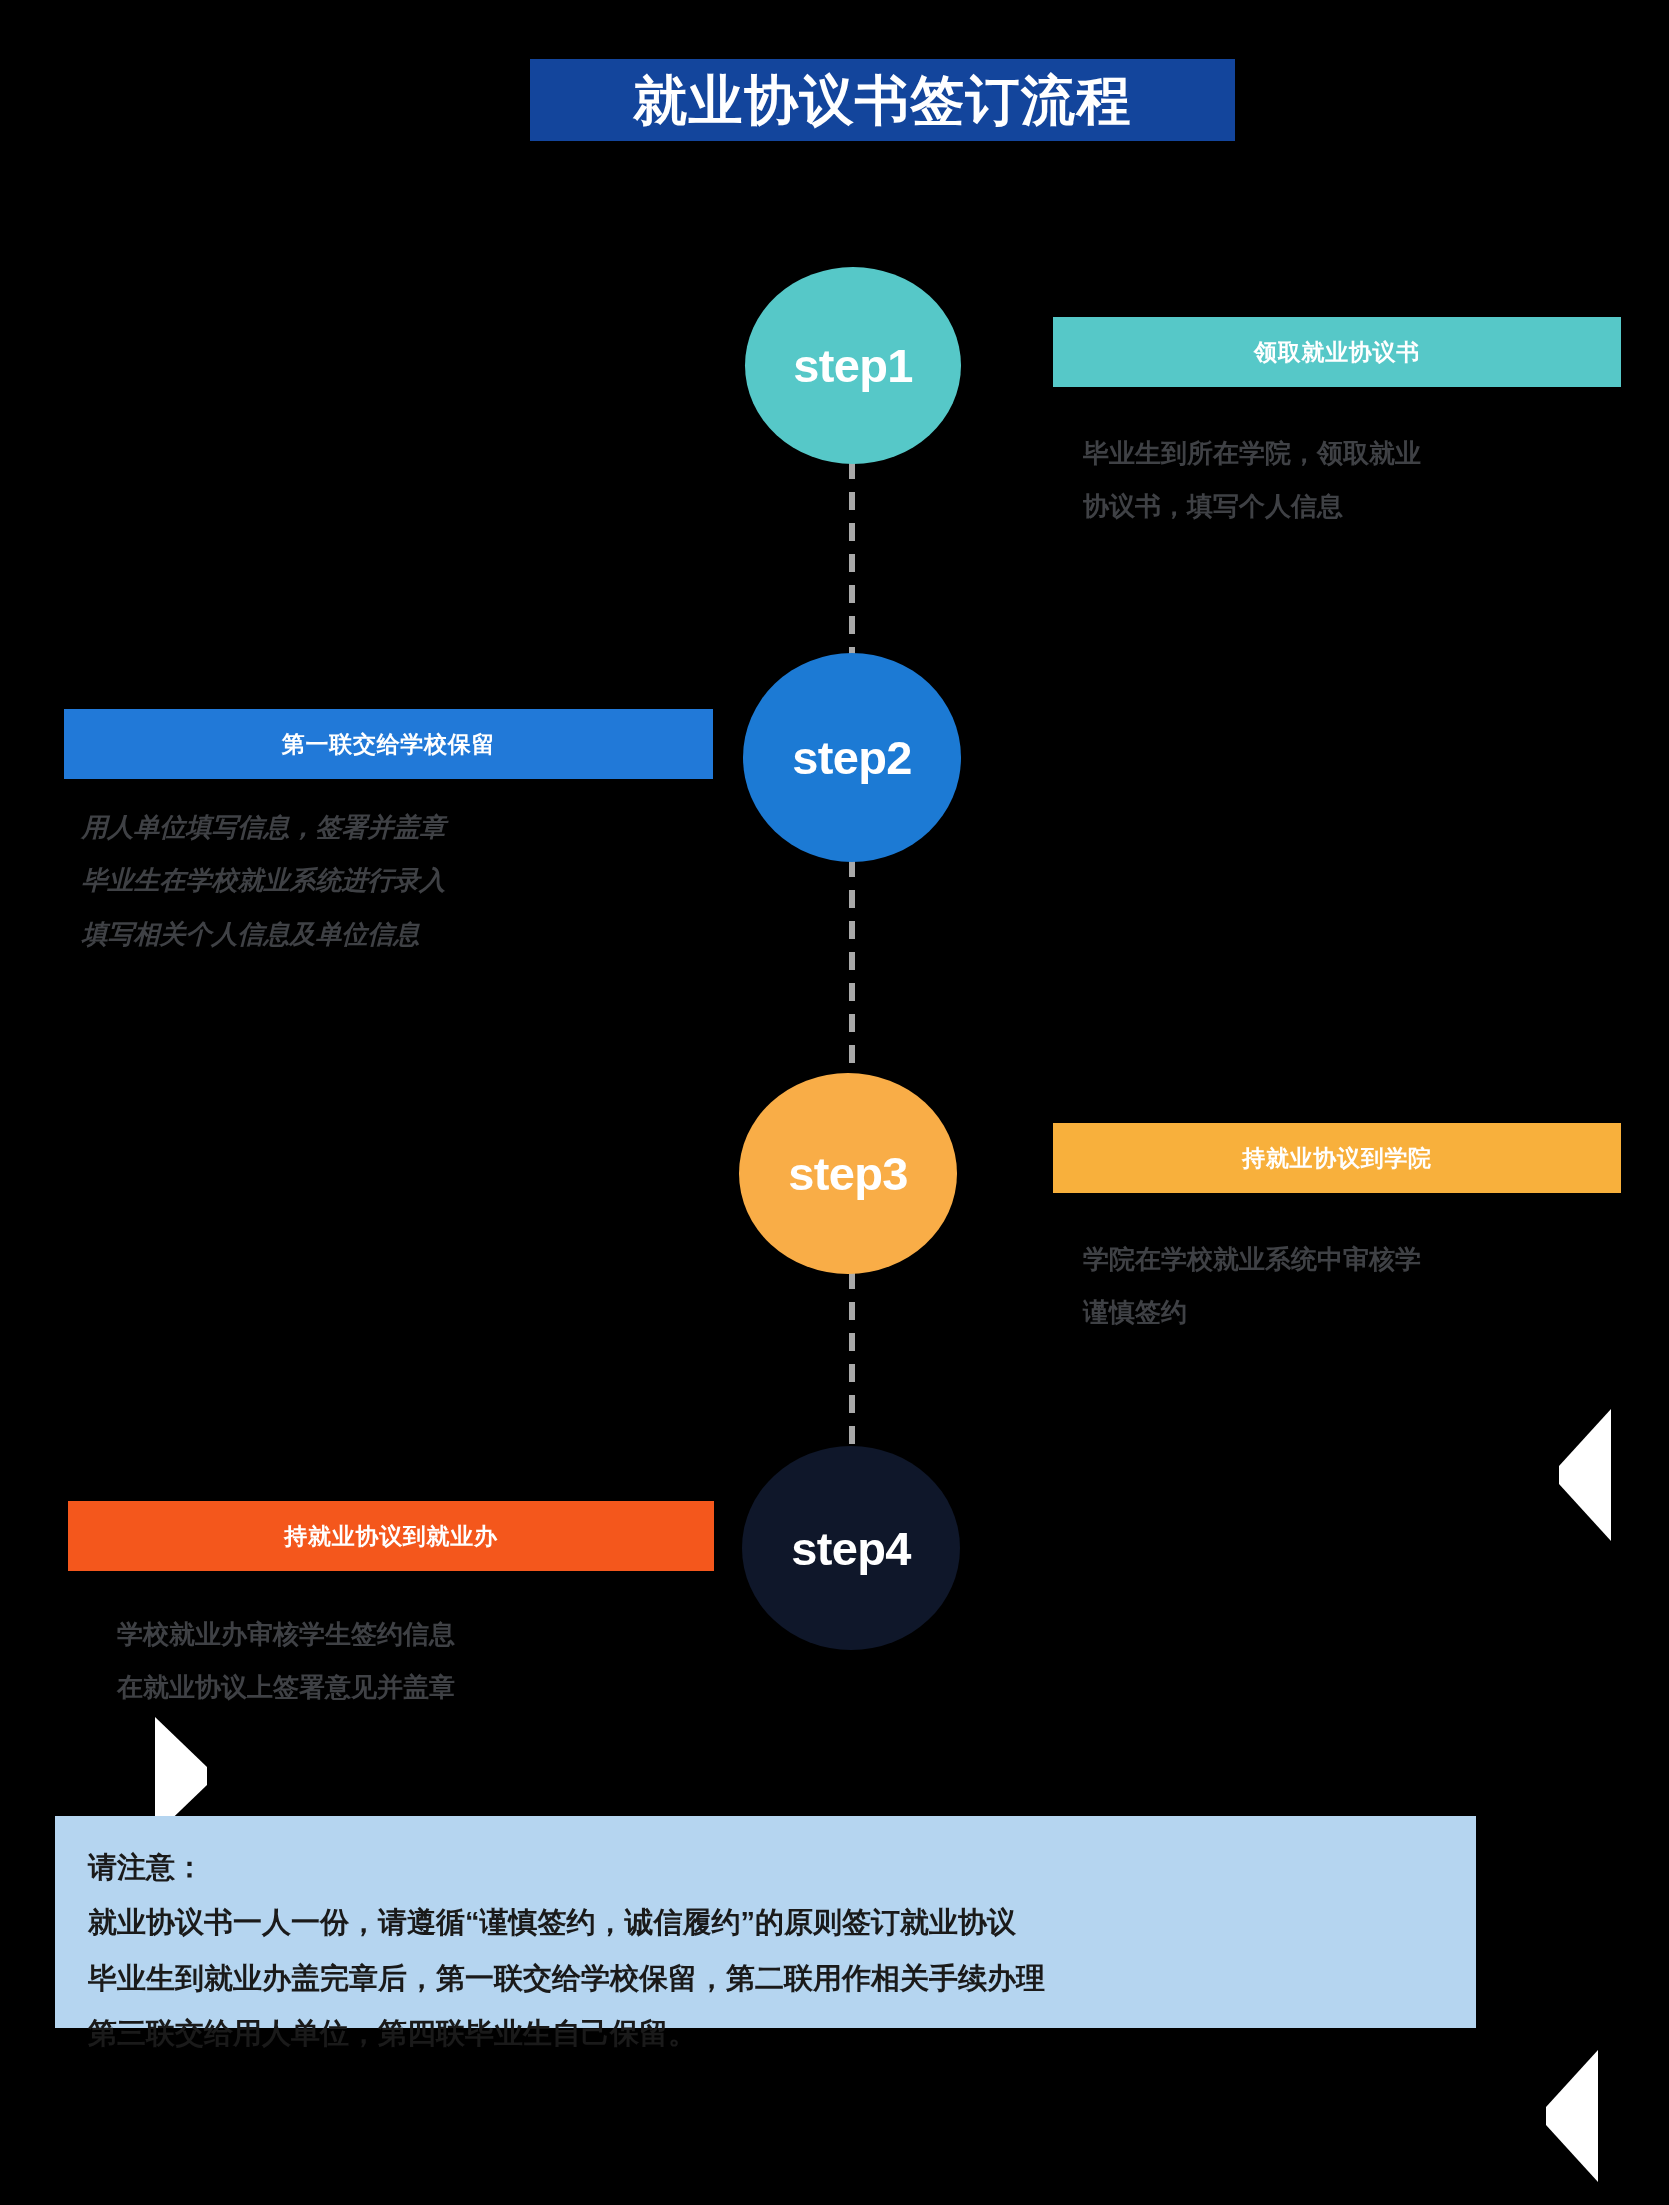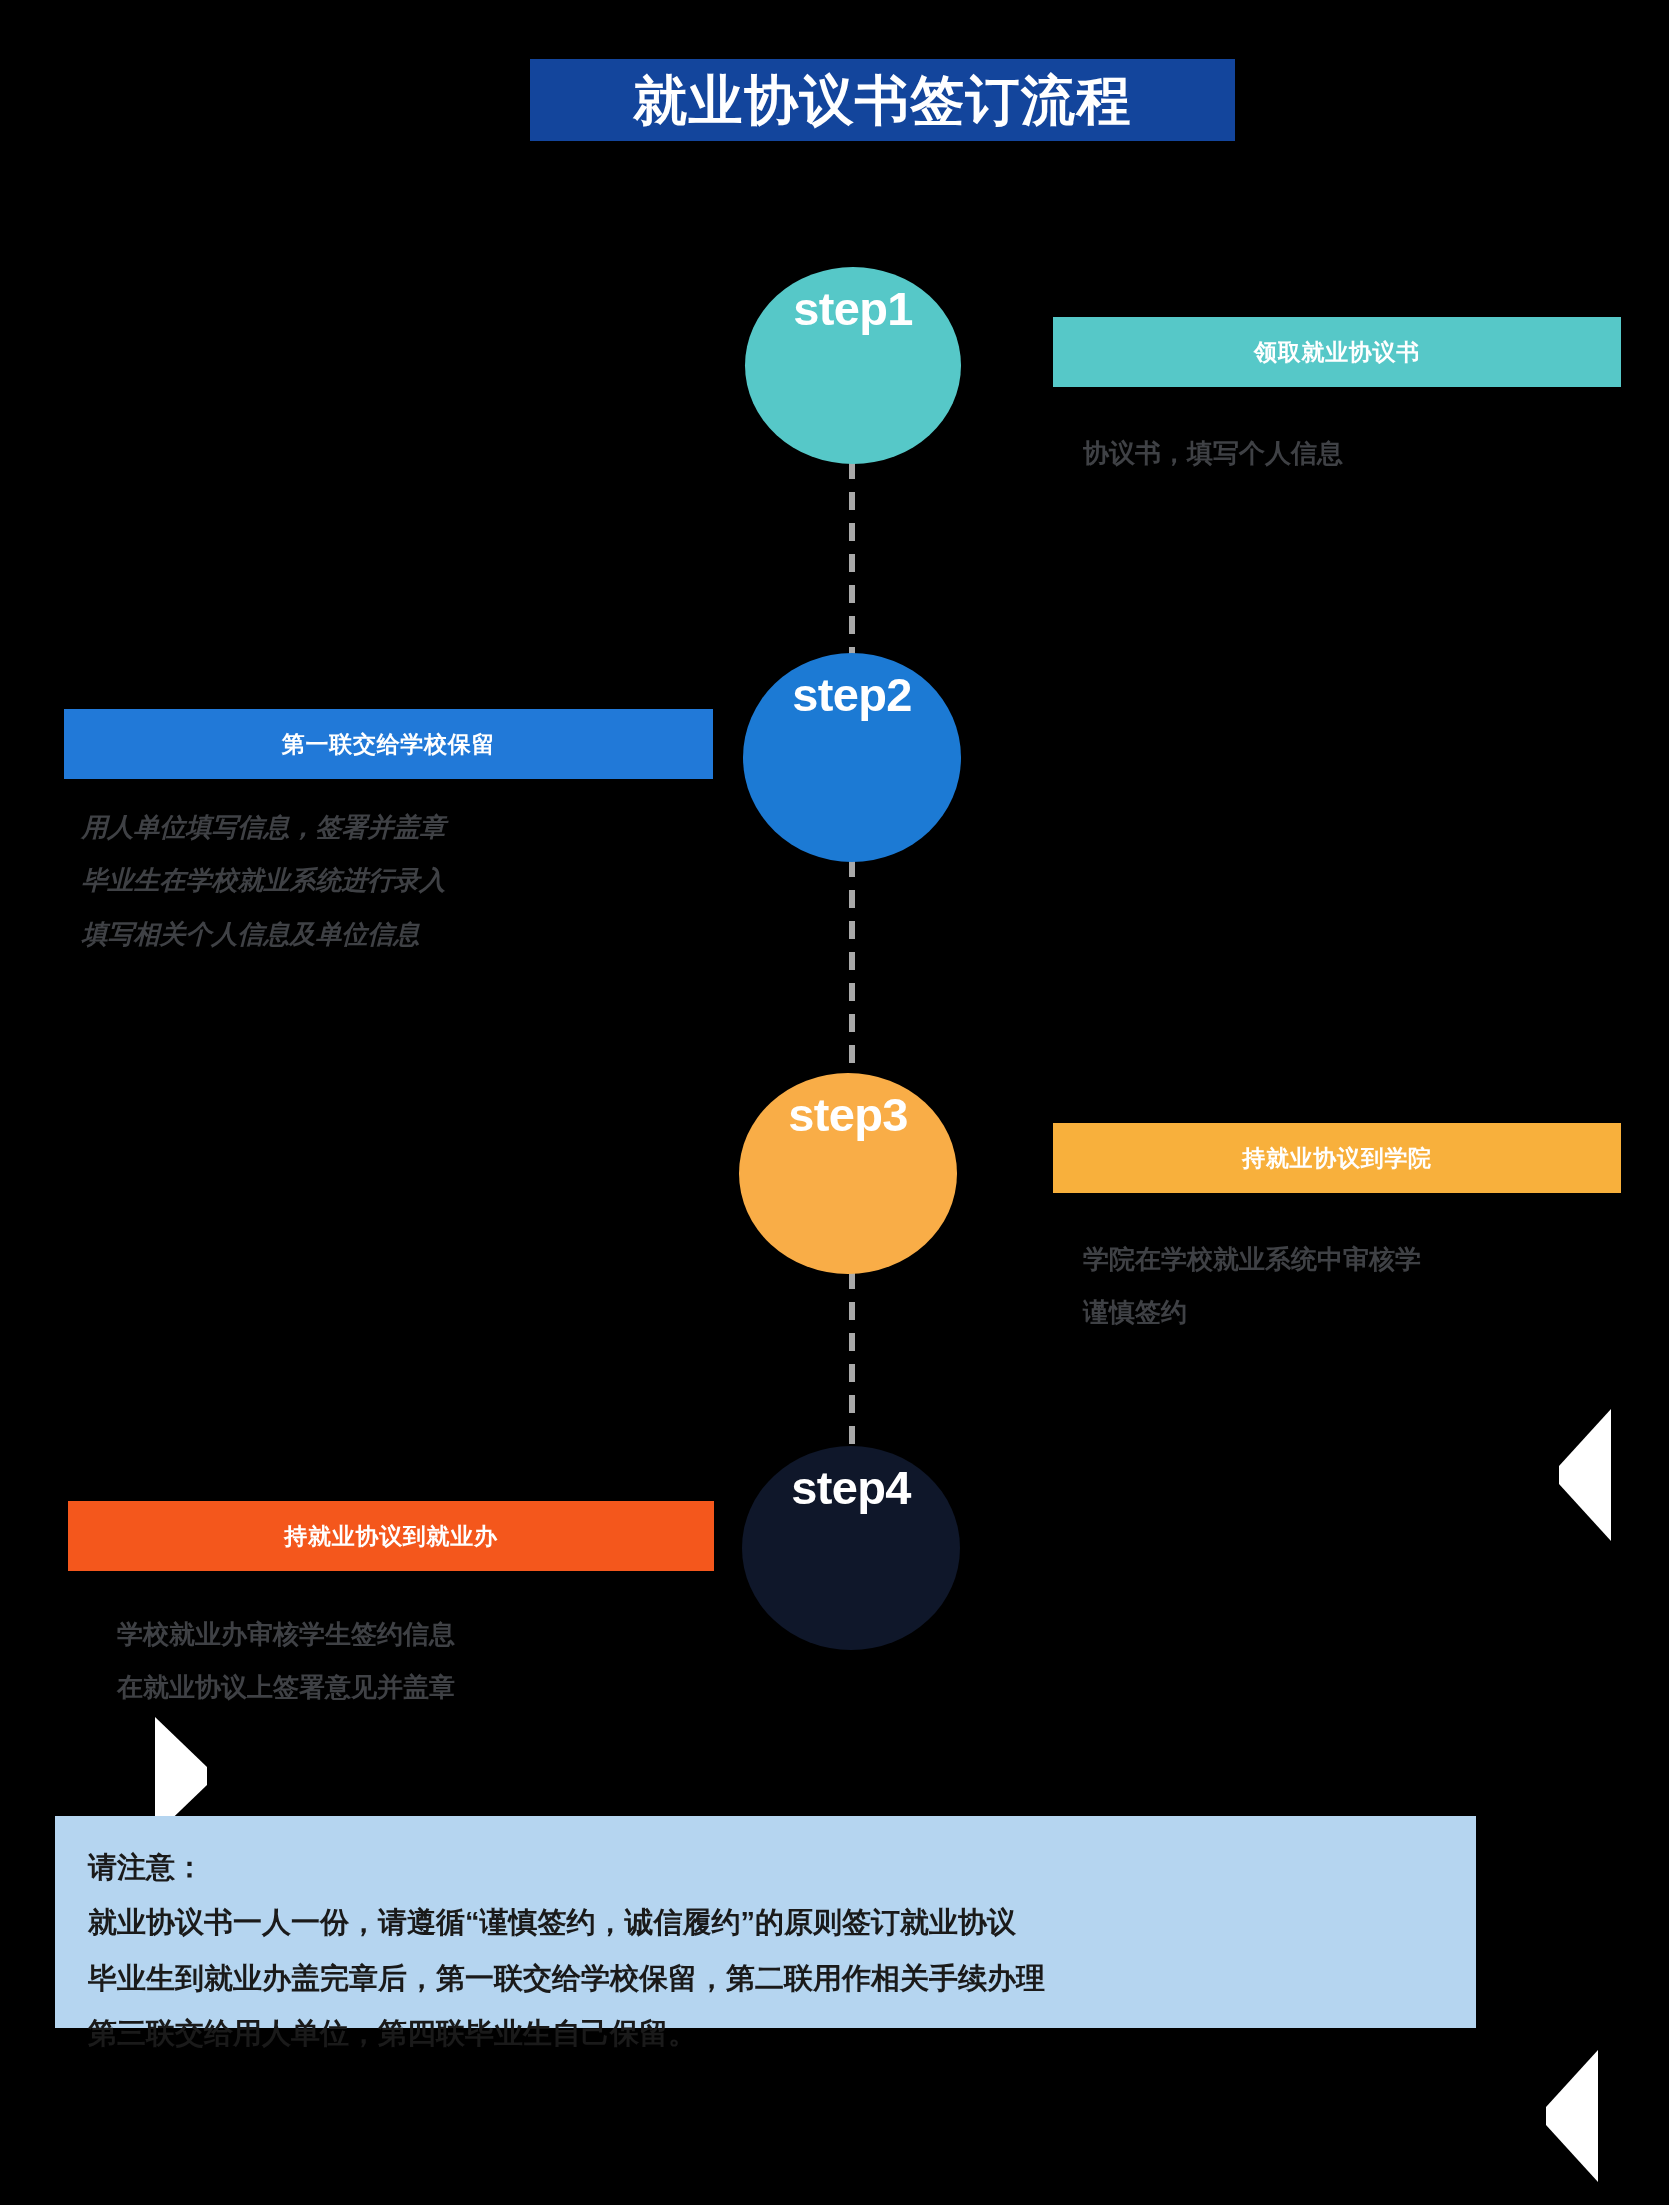--- a/index.html
+++ b/index.html
@@ -49,7 +49,7 @@
   .step-circle{
     position:absolute;
     border-radius:50%;
-    display:flex; justify-content:center;
+    display:flex; align-items:center; justify-content:center;
   }
   .step-circle .step-label{
     color:#ffffff;

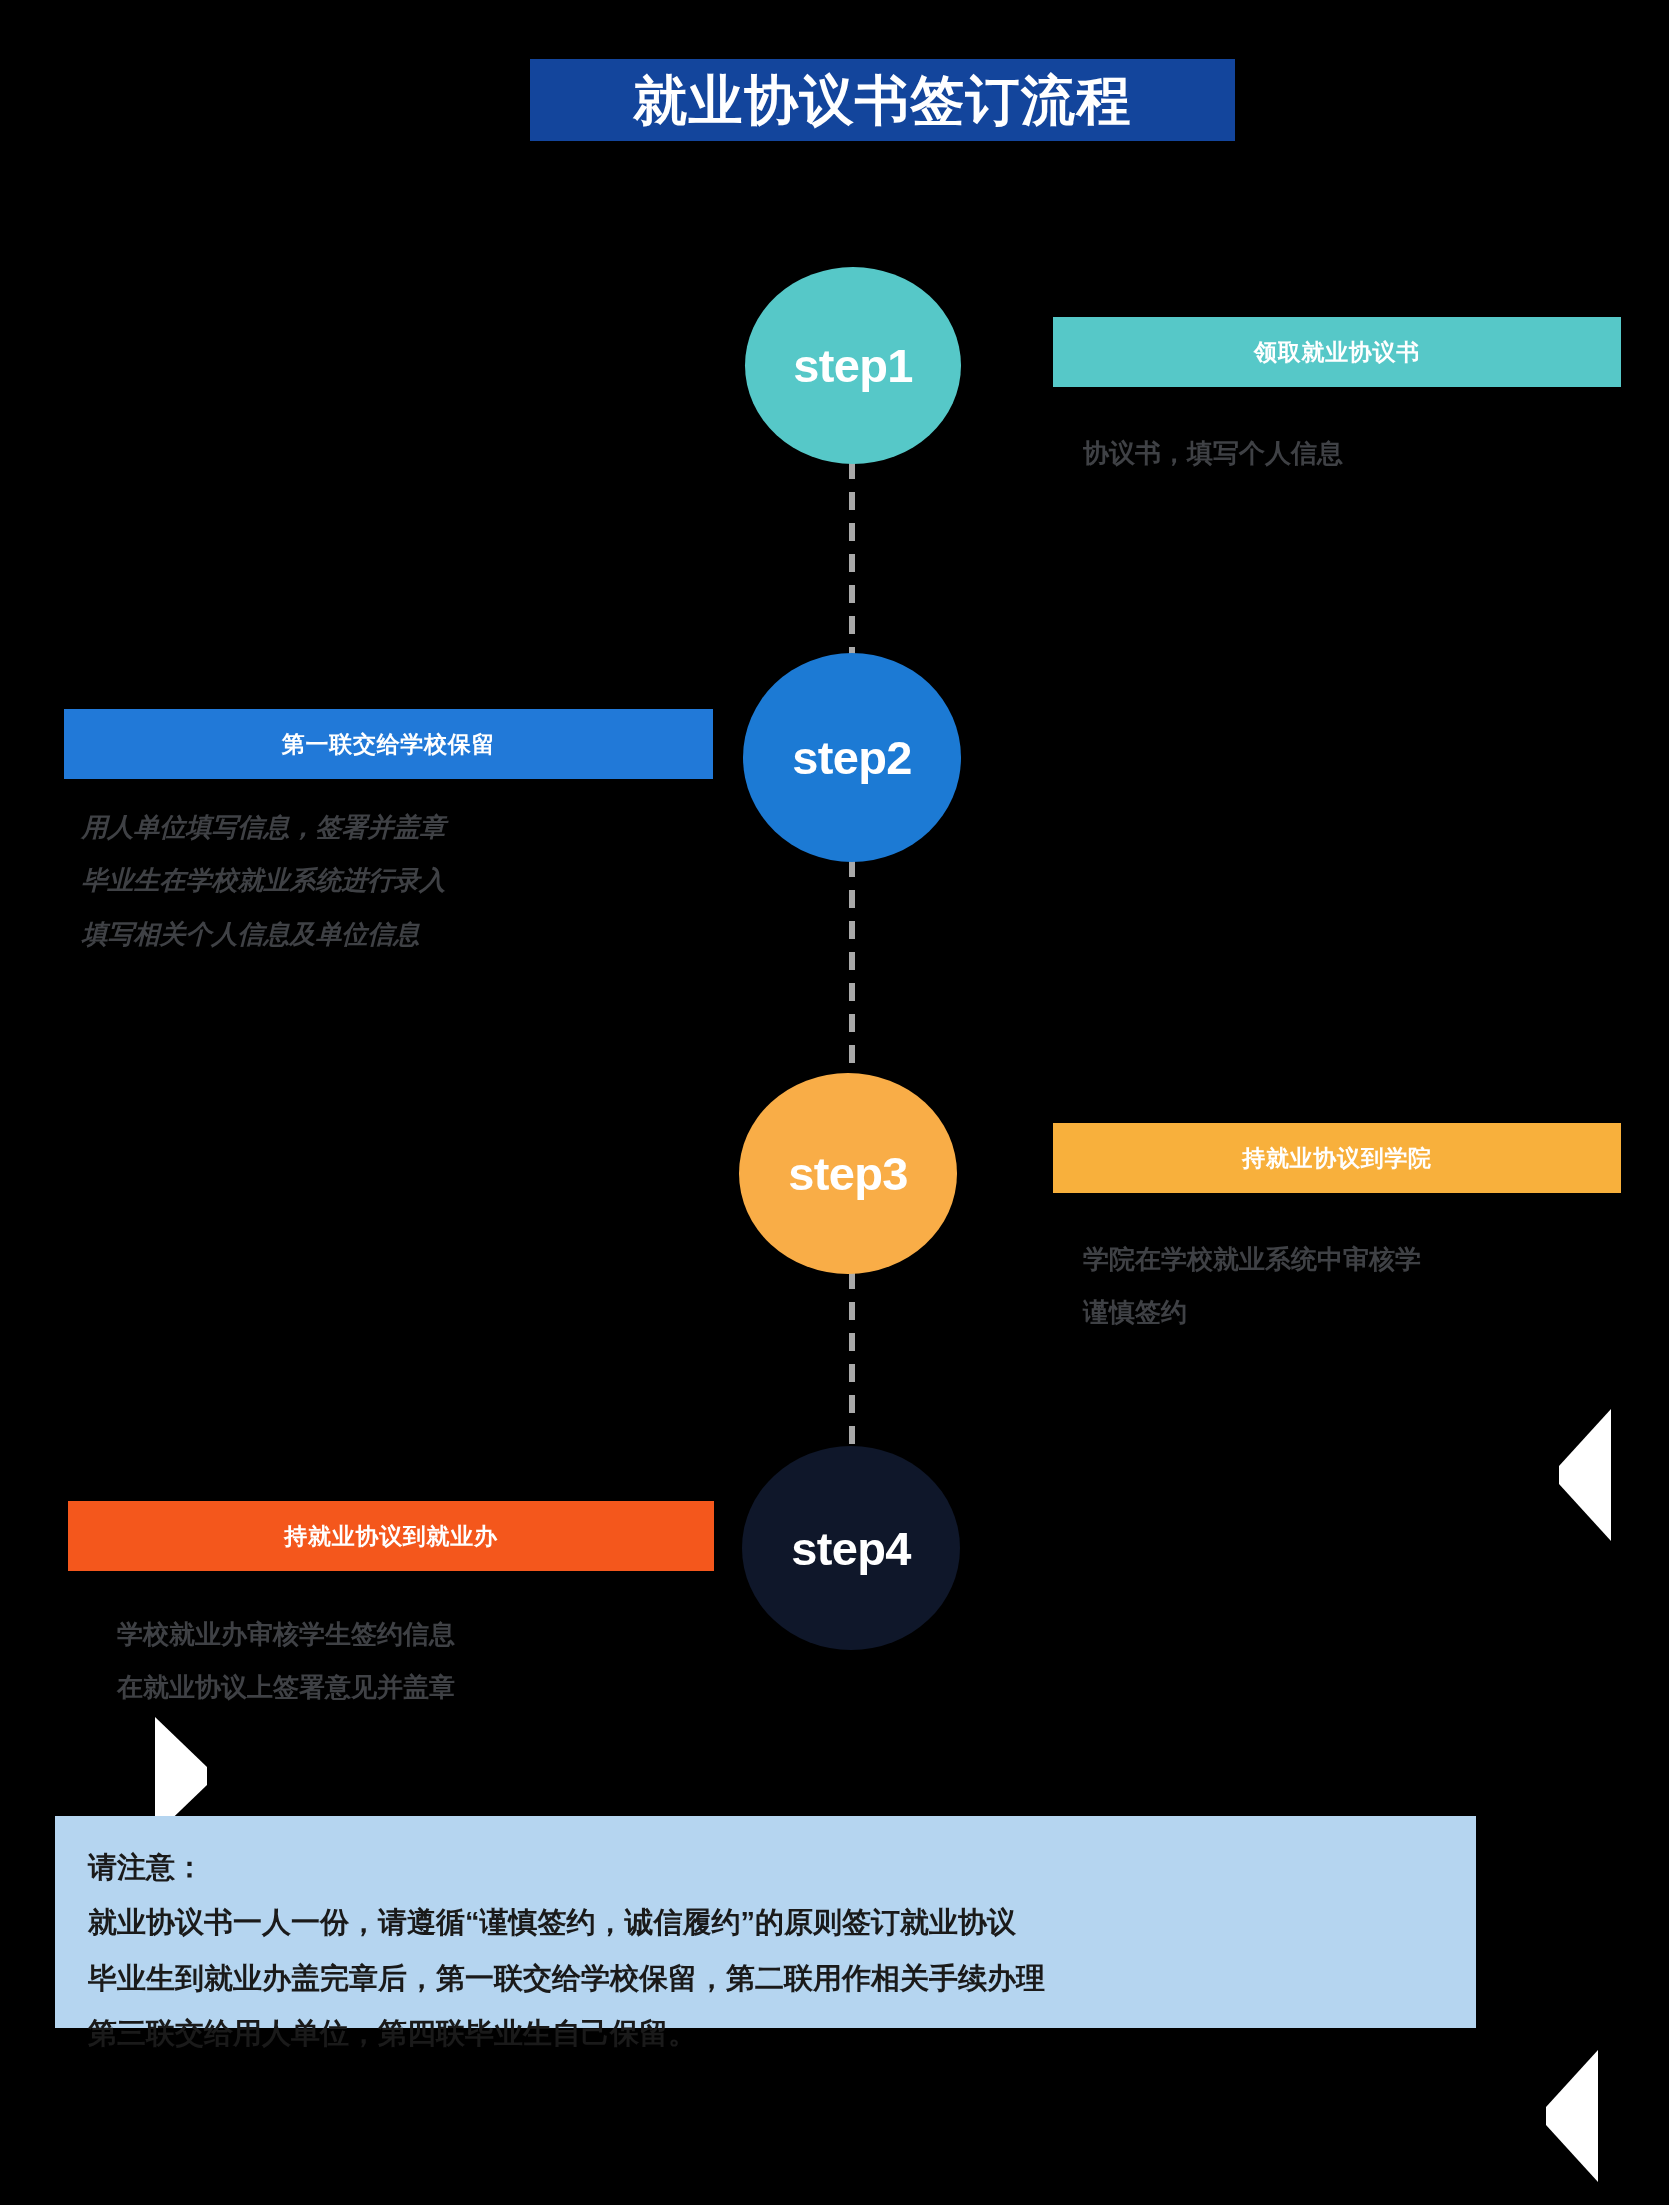--- a/index.html
+++ b/index.html
@@ -162,6 +162,7 @@
 <div class="step-block" id="step-block-1">
   <div class="step-heading">领取就业协议书</div>
   <div class="step-desc">
+    <span class="desc-line">毕业生到所在学院，领取就业</span>
     <span class="desc-line">协议书，填写个人信息</span>
   </div>
 </div>

